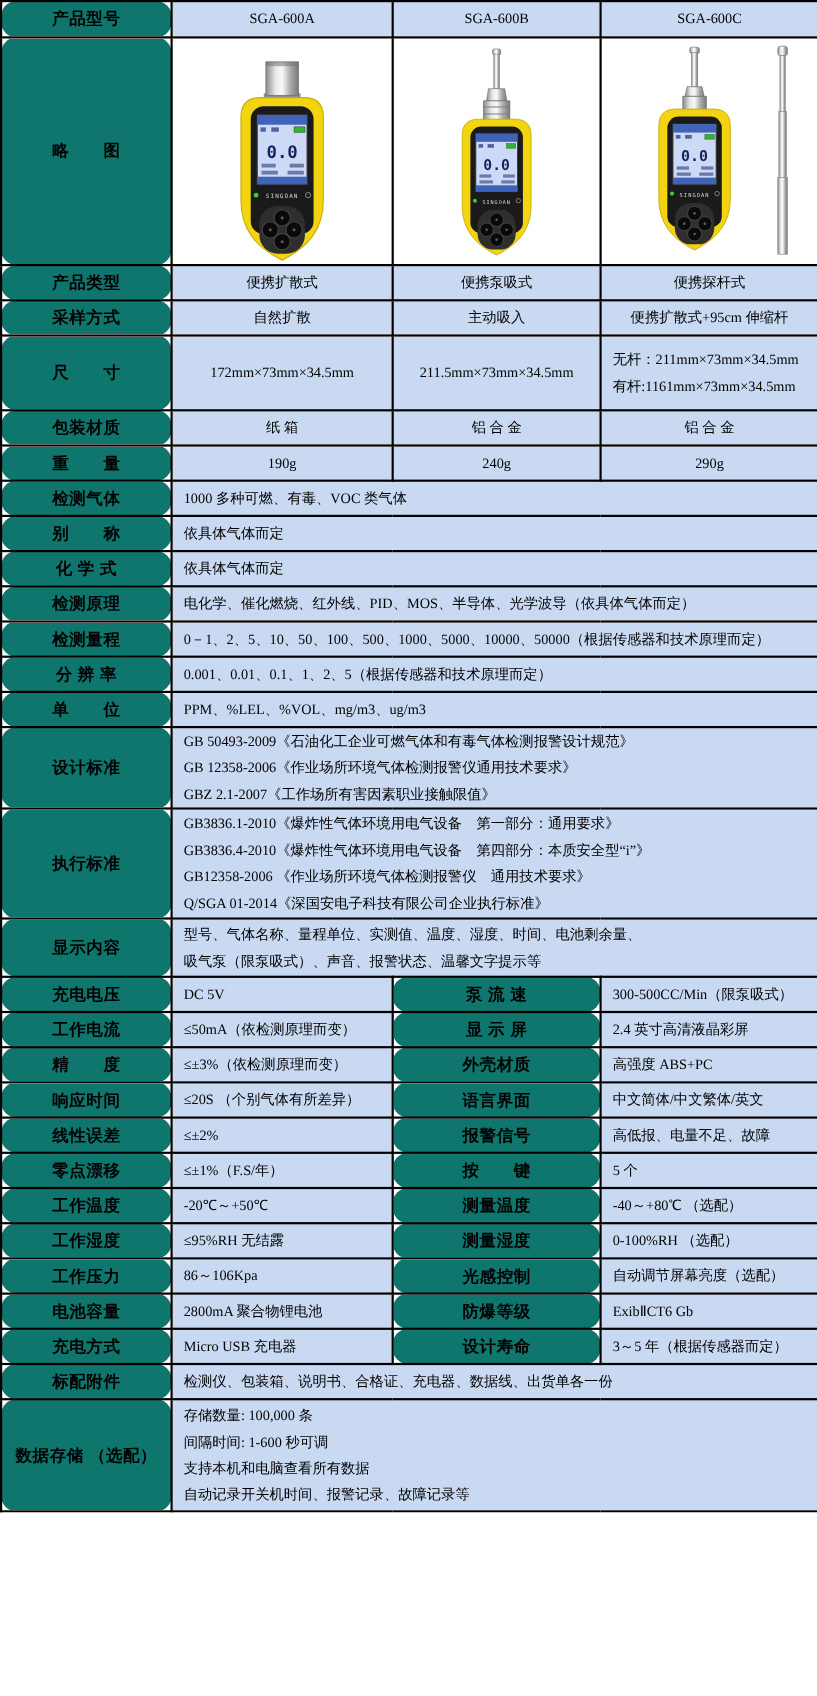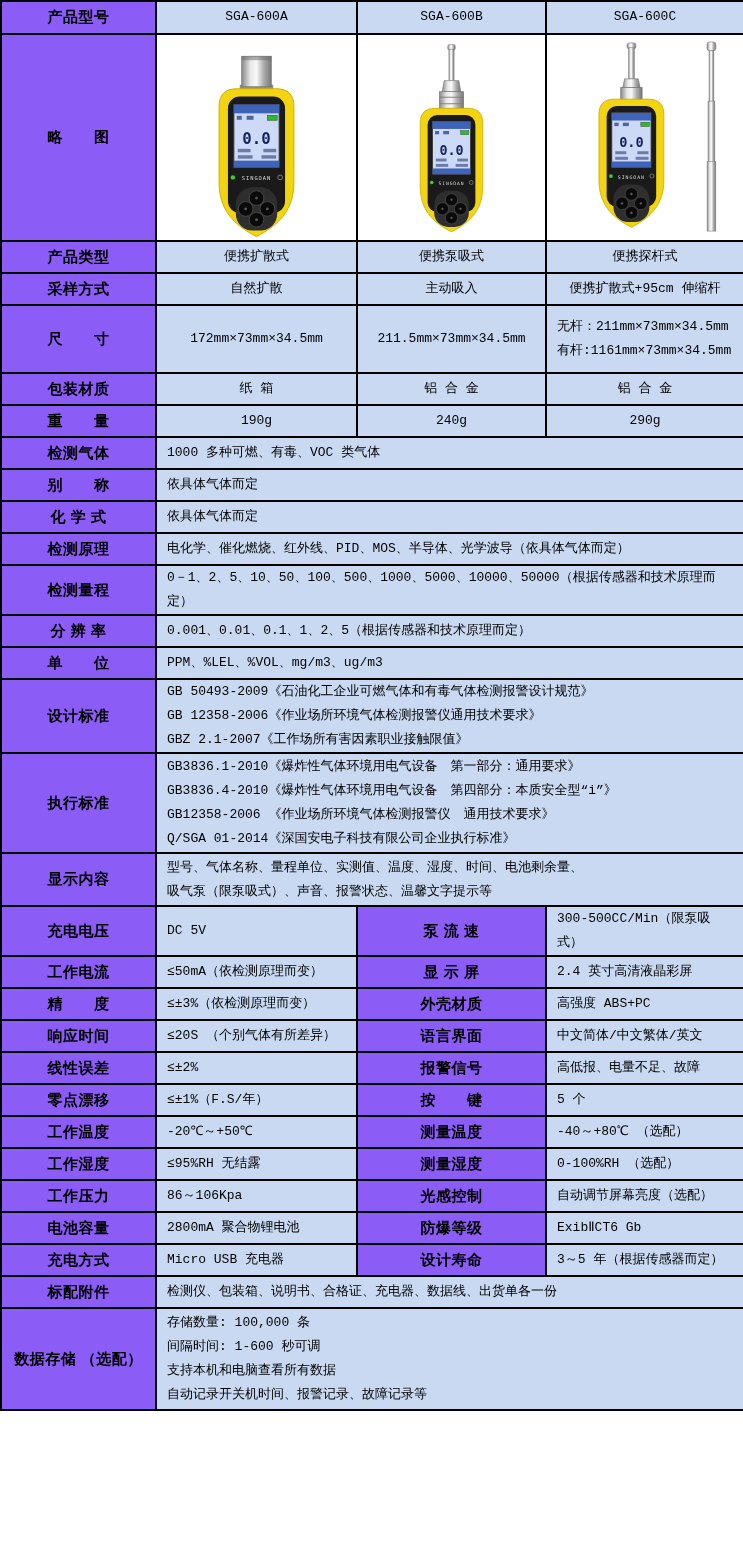--- a/index.html
+++ b/index.html
@@ -6,8 +6,8 @@
   .page{width:743px;}
   table{border-collapse:collapse;width:743px;table-layout:fixed;}
   td{border:2px solid #000;padding:0 10px;vertical-align:middle;overflow:hidden;}
-  .lab{background:#8b5cf6;font-family:"Liberation Sans",sans-serif;font-weight:700;
-       font-size:15px;text-align:center;color:#000;letter-spacing:.5px;}
+  .lab{background:#0f766e;font-family:"Liberation Sans",sans-serif;font-weight:700;
+       font-size:15px;text-align:center;color:#000;letter-spacing:.5px;border-radius:14px;}
   .val{background:#c9d9f2;font-family:Liberation Mono, monospace;
        font-size:13px;color:#000;white-space:pre-line;line-height:1.85;}
   .c{text-align:center;} .l{text-align:left;}

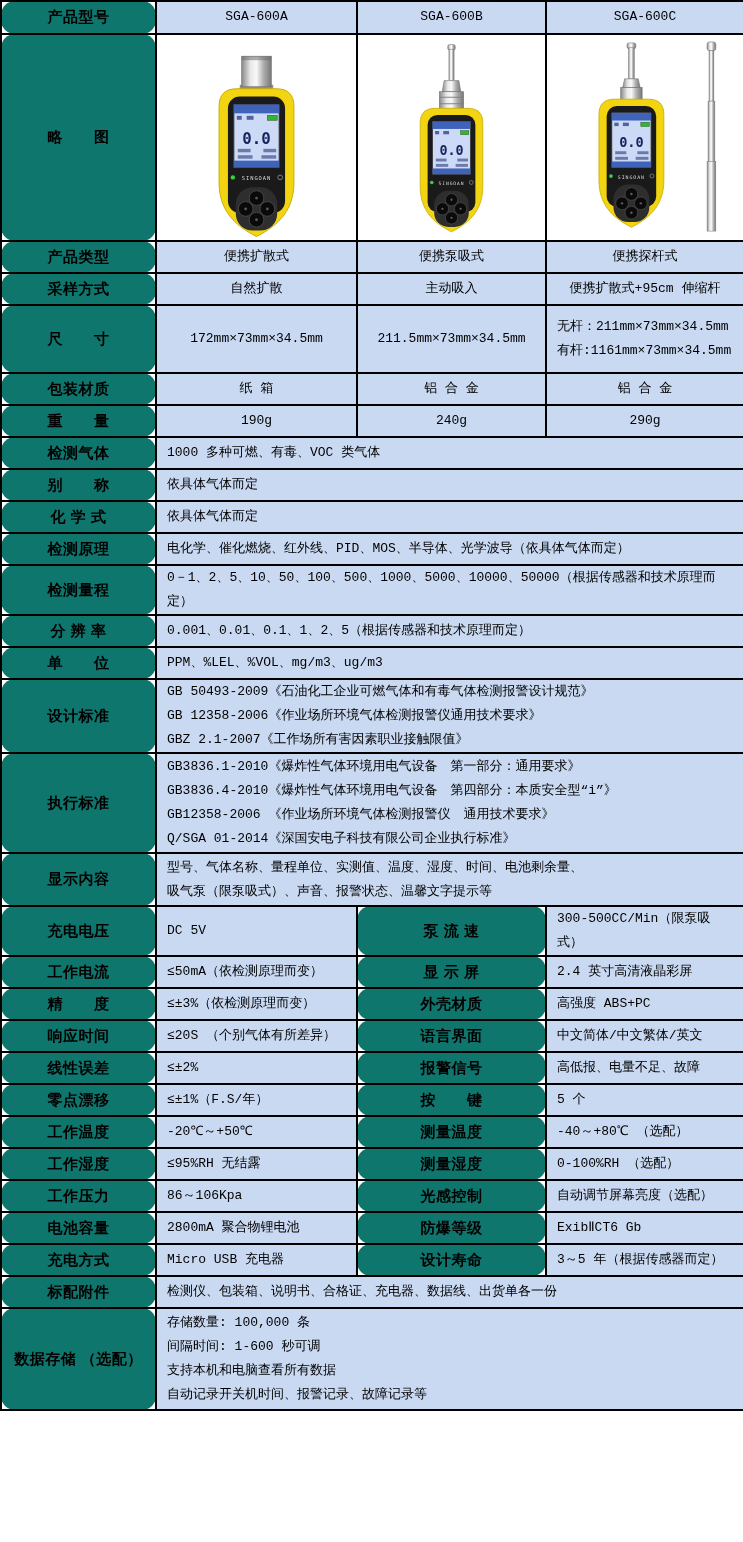--- a/index.html
+++ b/index.html
@@ -8,7 +8,7 @@
   td{border:2px solid #000;padding:0 10px;vertical-align:middle;overflow:hidden;}
   .lab{background:#0f766e;font-family:"Liberation Sans",sans-serif;font-weight:700;
        font-size:15px;text-align:center;color:#000;letter-spacing:.5px;border-radius:14px;}
-  .val{background:#c9d9f2;font-family:Liberation Mono, monospace;
+  .val{background:#c9d9f2;font-family:Liberation Serif, serif;
        font-size:13px;color:#000;white-space:pre-line;line-height:1.85;}
   .c{text-align:center;} .l{text-align:left;}
   .photo{background:#fff;padding:0;text-align:center;vertical-align:top;}

